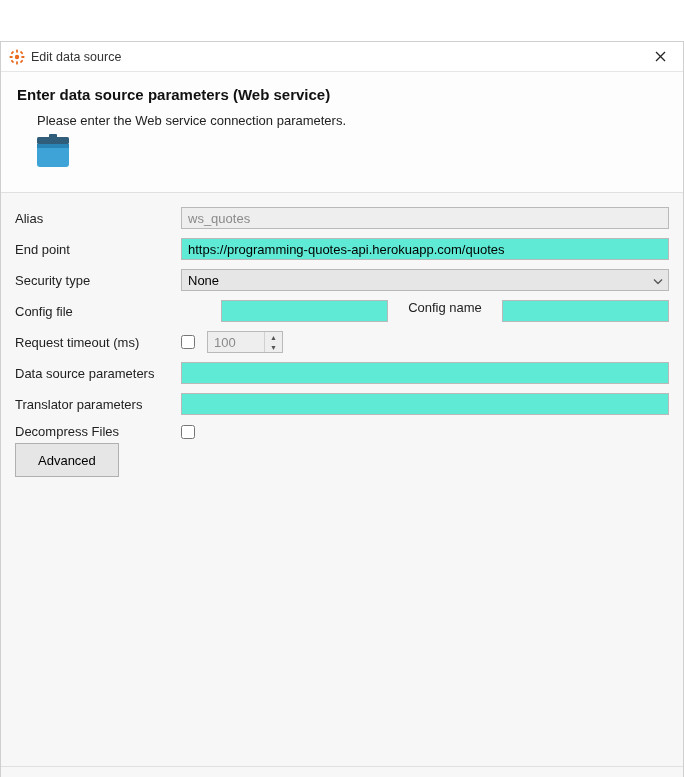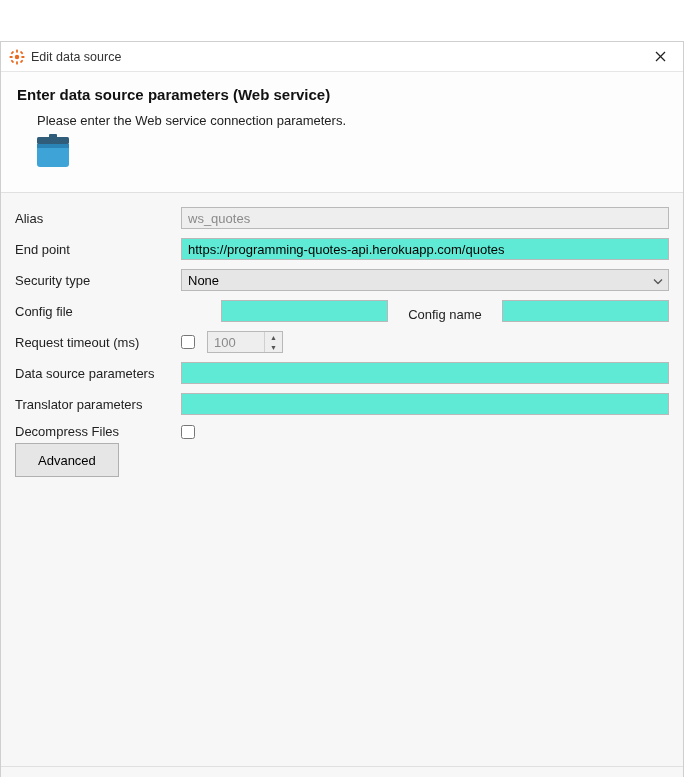--- a/index.html
+++ b/index.html
@@ -124,7 +124,7 @@
   .split-row {
     display: flex;
     gap: 16px;
-    align-items: flex-end;
+    align-items: flex-start;
     padding-left: 40px;
   }
   .split-row .half { flex: 1; }

